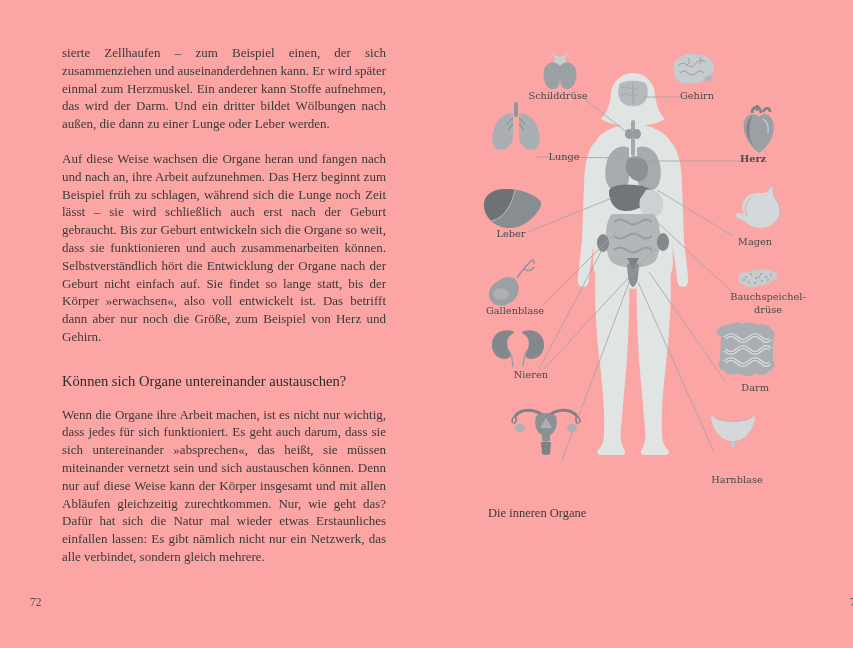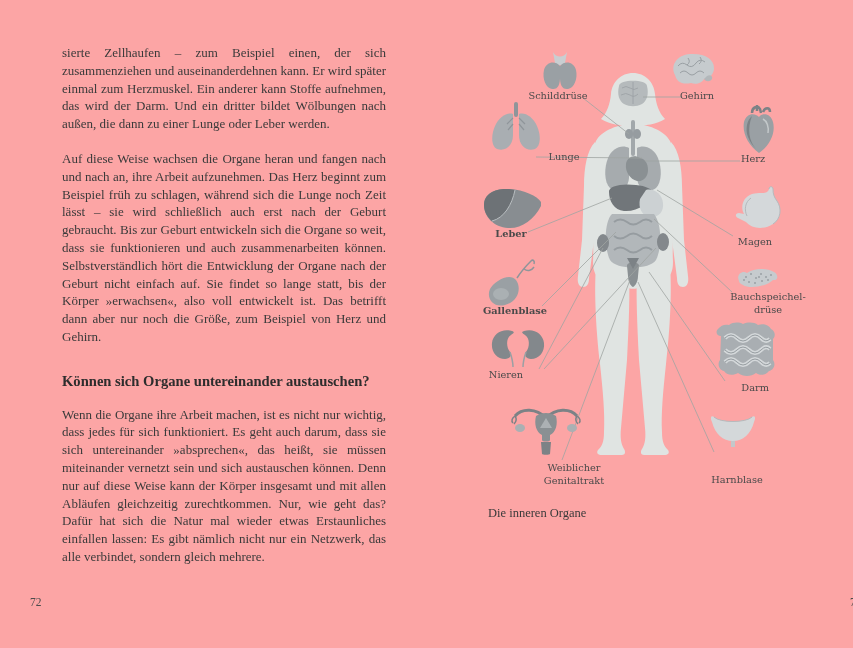--- a/index.html
+++ b/index.html
@@ -167,7 +167,7 @@
       <path d="M12 13 C 7 17 5 26 8 34 C 10 39 13 43 16 46 C 9 38 7 26 12 13 Z" fill="#7c8286"></path>
       <path d="M23 16 C 27 18 29 24 28 30" stroke="#c3c8ca" stroke-width="1.5" fill="none"></path>
     </svg>
-    <div class="organ-label" style="left:297px; top:153px; width:60px;">Herz</div>
+    <div class="organ-label" style="left:297px; top:153px; width:60px;font-weight:bold;">Herz</div>
 
     <svg class="icon" style="left:305px; top:186px;" width="54" height="49" viewBox="0 0 54 49">
       <path d="M38 3 C 38 0 42 0 42 3 C 42 8 43 11 46 15 C 51 22 50 33 42 38 C 33 44 21 43 15 36 L 7 32 C 4 31 4 27 8 27 L 13 28 C 9 21 12 11 21 8 C 28 6 33 8 36 6 C 37 5 38 4 38 3 Z" fill="#d4d8da"></path>

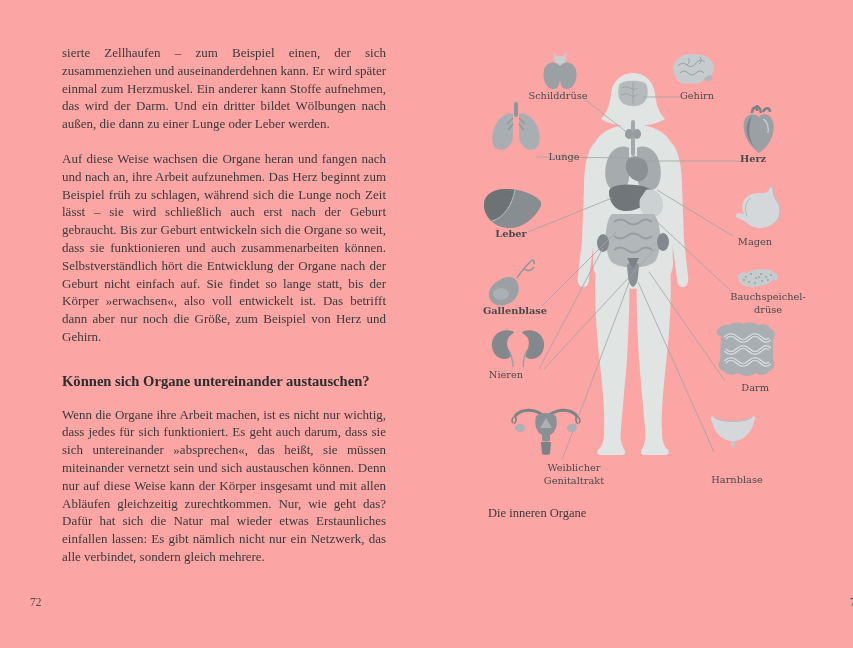--- a/index.html
+++ b/index.html
@@ -126,7 +126,7 @@
       <path d="M2 20 C 2 8 14 3 27 4 L 33 5 C 30 20 22 33 10 36 C 5 32 2 26 2 20 Z" fill="#6d7276"></path>
       <path d="M33 5 C 30 20 22 33 10 36" stroke="#b9bec1" stroke-width="1" fill="none"></path>
     </svg>
-    <div class="organ-label" style="left:55px; top:228px; width:60px;font-weight:bold;">Leber</div>
+    <div class="organ-label" style="left:55px; top:228px; width:60px;">Leber</div>
 
     <svg class="icon" style="left:60px; top:256px;" width="50" height="52" viewBox="0 0 50 52">
       <path d="M31 22 C 36 14 40 10 45 5 M 38 13 C 42 16 46 14 48 11 M 45 5 C 47 3 49 5 48 8" stroke="#8f959a" stroke-width="1.5" fill="none"></path>

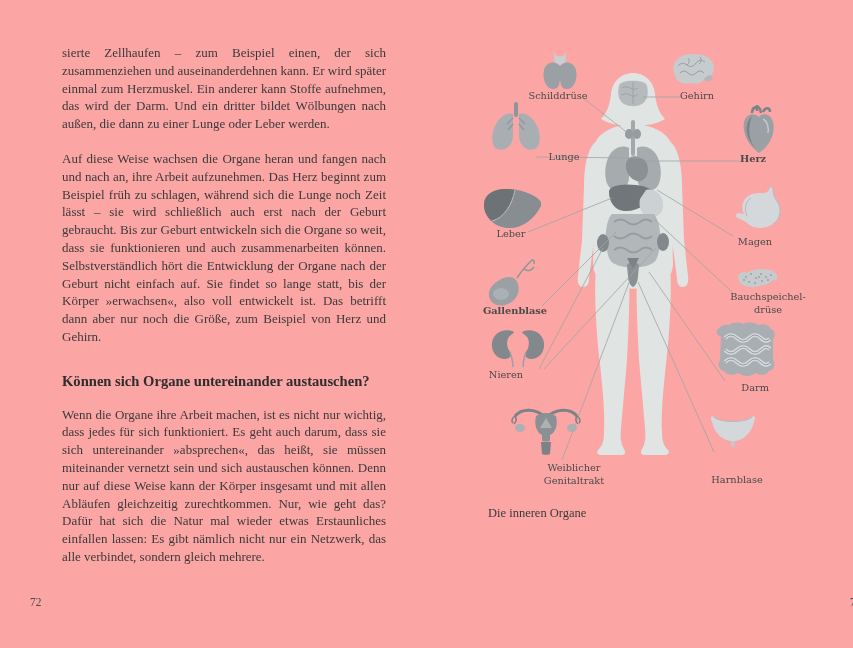--- a/index.html
+++ b/index.html
@@ -133,7 +133,7 @@
       <path d="M30 24 C 36 32 32 46 19 49 C 7 52 0 42 4 33 C 8 25 24 16 30 24 Z" fill="#9aa0a4"></path>
       <ellipse cx="15" cy="38" rx="8" ry="6" fill="#aab0b3"></ellipse>
     </svg>
-    <div class="organ-label" style="left:54px; top:305px; width:70px;font-weight:bold;">Gallenblase</div>
+    <div class="organ-label" style="left:54px; top:305px; width:70px;">Gallenblase</div>
 
     <svg class="icon" style="left:64px; top:328px;" width="56" height="40" viewBox="0 0 56 40">
       <path d="M22 3 C 12 0 3 6 2 15 C 1 24 7 31 15 31 C 20 31 22 27 20 24 C 16 19 16 10 21 7 C 24 5 25 4 22 3 Z" fill="#83888c"></path>

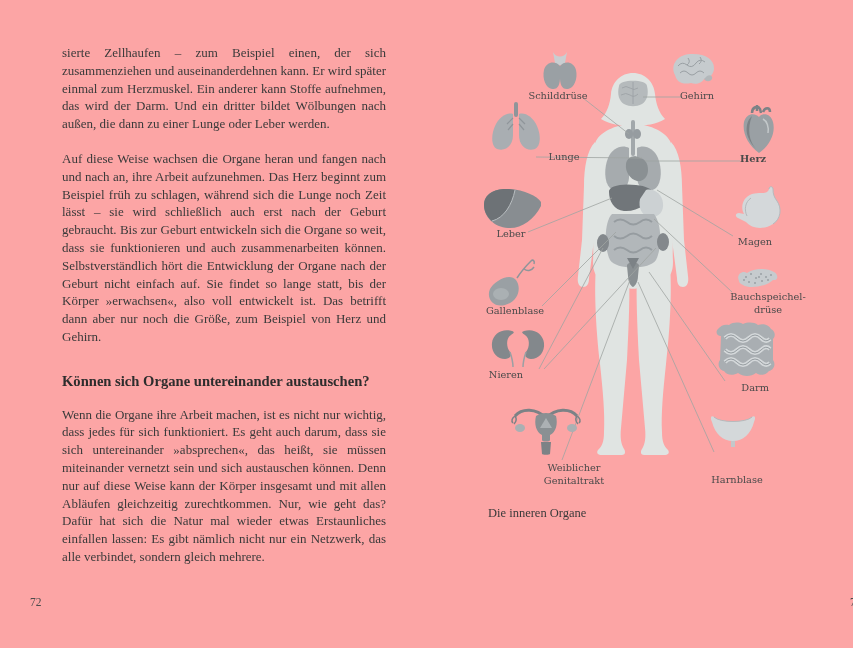--- a/index.html
+++ b/index.html
@@ -14,7 +14,7 @@
   }
   .textblock p { margin:0 0 17px 0; }
   .textblock h2 {
-    font-size:14.6px; font-weight:bold; color:#2d2d2d;
+    font-size:14.6px; font-weight:normal; color:#2d2d2d;
     margin:27px 0 15px 0; text-align:left;
   }
   .pagenum {

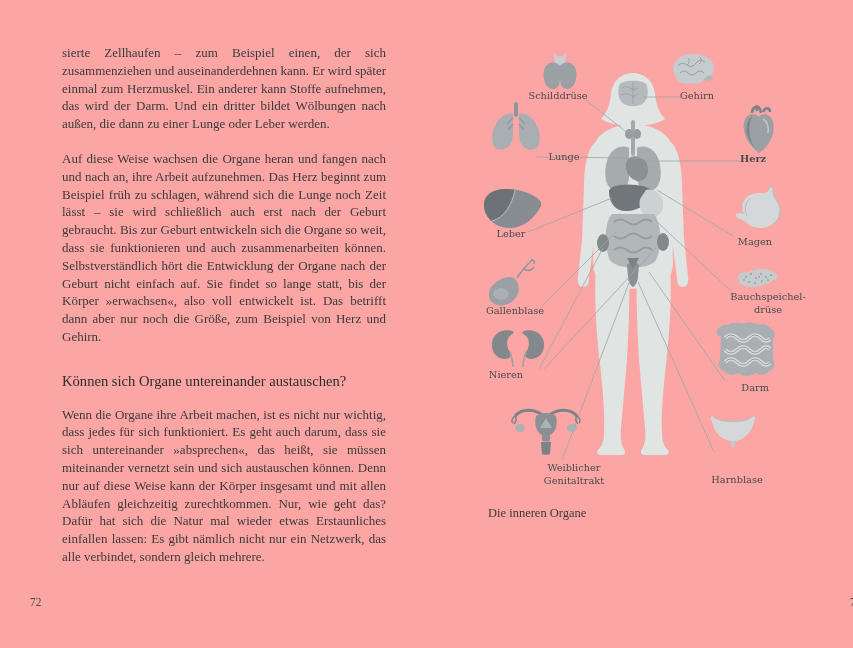--- a/index.html
+++ b/index.html
@@ -140,7 +140,7 @@
       <path d="M34 3 C 44 0 53 6 54 15 C 55 24 49 31 41 31 C 36 31 34 27 36 24 C 40 19 40 10 35 7 C 32 5 31 4 34 3 Z" fill="#83888c"></path>
       <path d="M20 24 C 22 30 23 34 23 39 M36 24 C 34 30 33 34 33 39" stroke="#9aa0a4" stroke-width="1.5" fill="none"></path>
     </svg>
-    <div class="organ-label" style="left:50px; top:369px; width:60px;">Nieren</div>
+    <div class="organ-label" style="left:62px; top:369px; width:60px;text-align:right;">Nieren</div>
 
     <svg class="icon" style="left:82px; top:402px;" width="76" height="54" viewBox="0 0 76 54">
       <path d="M38 16 C 28 6 14 6 7 14 M38 16 C 48 6 62 6 69 14" stroke="#7c8286" stroke-width="3" fill="none"></path>

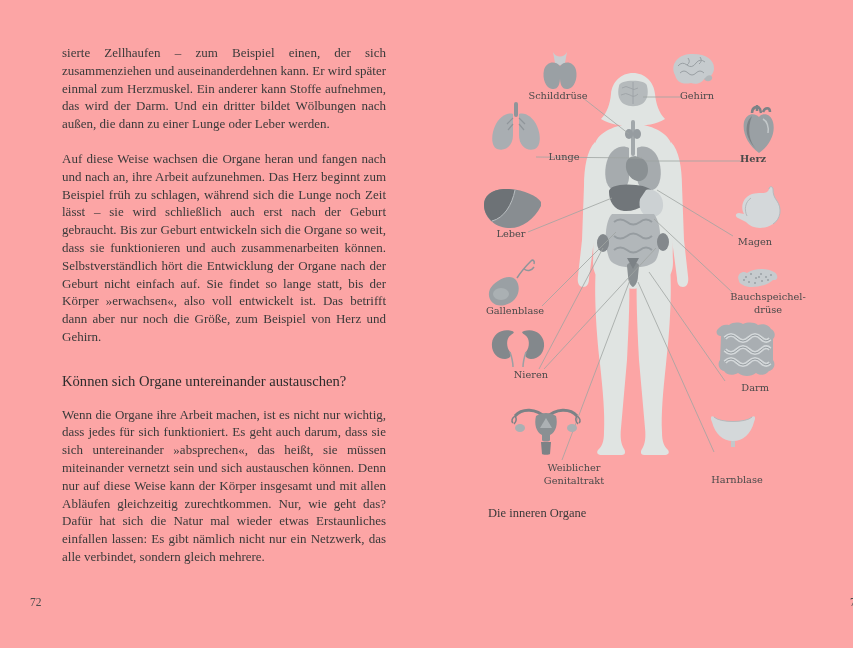--- a/index.html
+++ b/index.html
@@ -151,8 +151,6 @@
       <path d="M33 40 L 43 40 L 42 52 C 42 53 34 53 34 52 Z" fill="#7c8286"></path>
       <path d="M38 16 L 32 26 L 44 26 Z" fill="#c3c8ca" opacity="0.6"></path>
     </svg>
-    <div class="organ-label" style="left:98px; top:462px; width:100px;">Weiblicher
-Genitaltrakt</div>
 
     <svg class="icon" style="left:242px; top:51px;" width="50" height="40" viewBox="0 0 50 40">
       <path d="M7 24 C 2 14 9 4 22 3 C 37 2 46 8 46 17 C 46 23 42 27 36 28 C 34 32 28 34 23 32 C 14 34 9 31 7 24 Z" fill="#c6cbce"></path>

